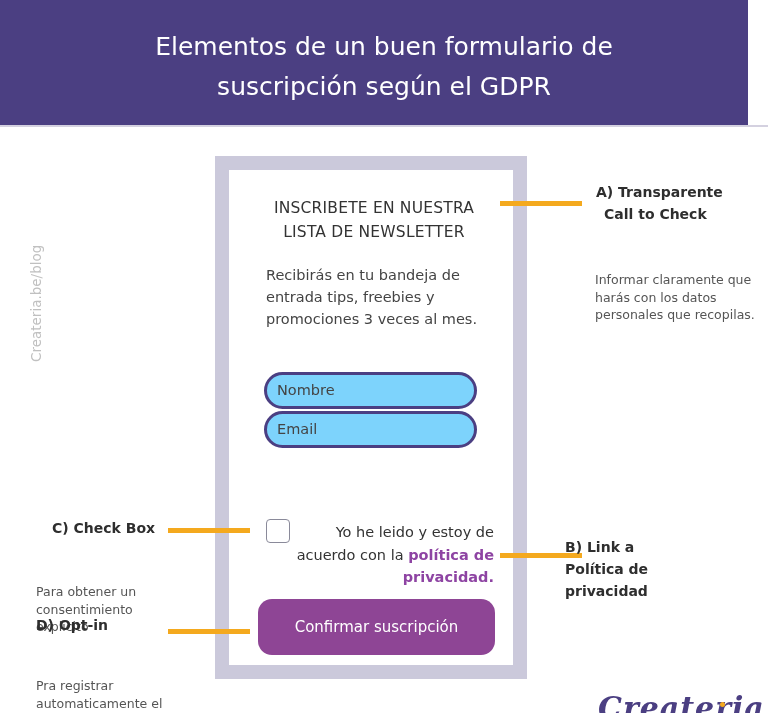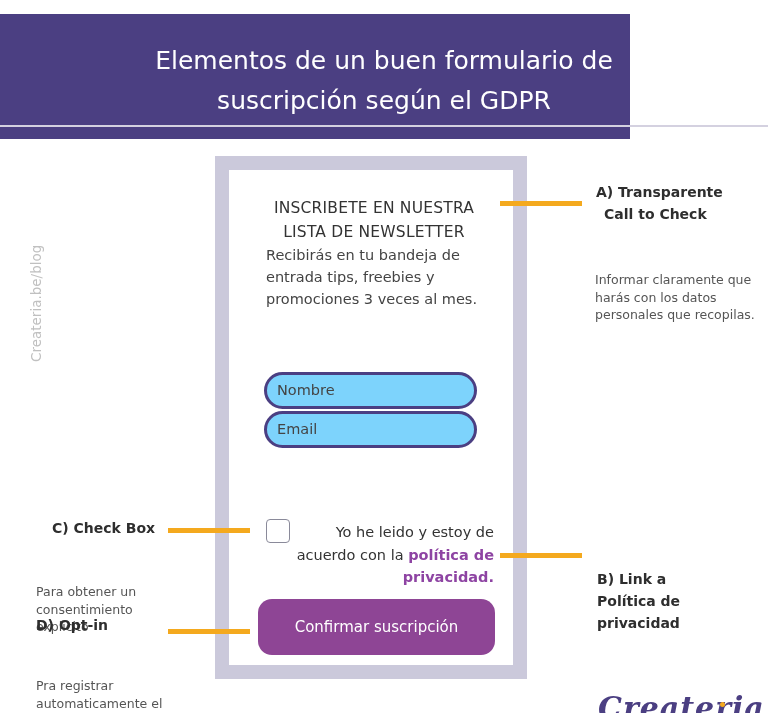--- a/index.html
+++ b/index.html
@@ -6,7 +6,7 @@
   html, body { width: 768px; height: 713px; overflow: hidden; background: #ffffff; }
   body { position: relative; font-family: "DejaVu Sans", sans-serif; color: #3a3a3a; }
 
-  .header { position: absolute; left: 0; top: 14px; width: 630px; height: 125px; background: #4b3f82; }
+  .header { position: absolute; left: 0; top: 0; width: 748px; height: 125px; background: #4b3f82; }
   .header-title { position: absolute; left: 0; top: 27px; width: 768px; text-align: center; color: #ffffff; font-size: 25px; line-height: 40px; font-weight: normal; }
   .header-underline { position: absolute; left: 0; top: 125px; width: 768px; height: 2px; background: #d4d1e0; }
 

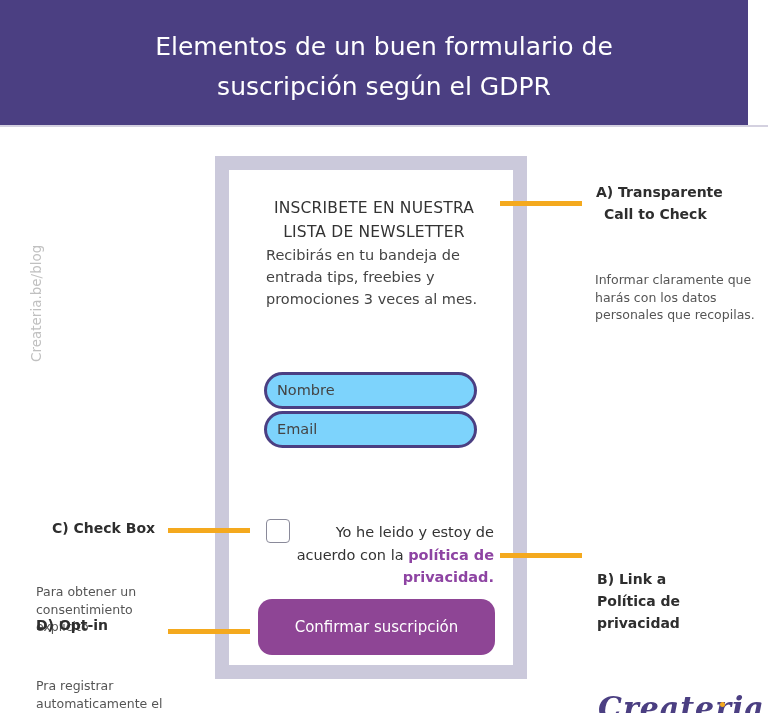--- a/index.html
+++ b/index.html
@@ -16,7 +16,7 @@
   .frame-inner { position: absolute; left: 14px; top: 14px; width: 284px; height: 495px; background: #ffffff; }
 
   .form-title { position: absolute; left: 242px; top: 196px; width: 264px; text-align: center; font-size: 15.5px; line-height: 24px; color: #333333; letter-spacing: 0.2px; }
-  .form-desc { position: absolute; left: 266px; top: 244px; width: 240px; font-size: 14.5px; line-height: 22px; color: #444444; }
+  .form-desc { position: absolute; left: 266px; top: 264px; width: 240px; font-size: 14.5px; line-height: 22px; color: #444444; }
 
   .input { position: absolute; left: 264px; width: 213px; height: 37px; border: 3px solid #4b3f82; border-radius: 19px; background: #7dd3fc; padding-left: 10px; font-size: 14.5px; line-height: 31px; color: #444; }
   .input-nombre { top: 372px; }

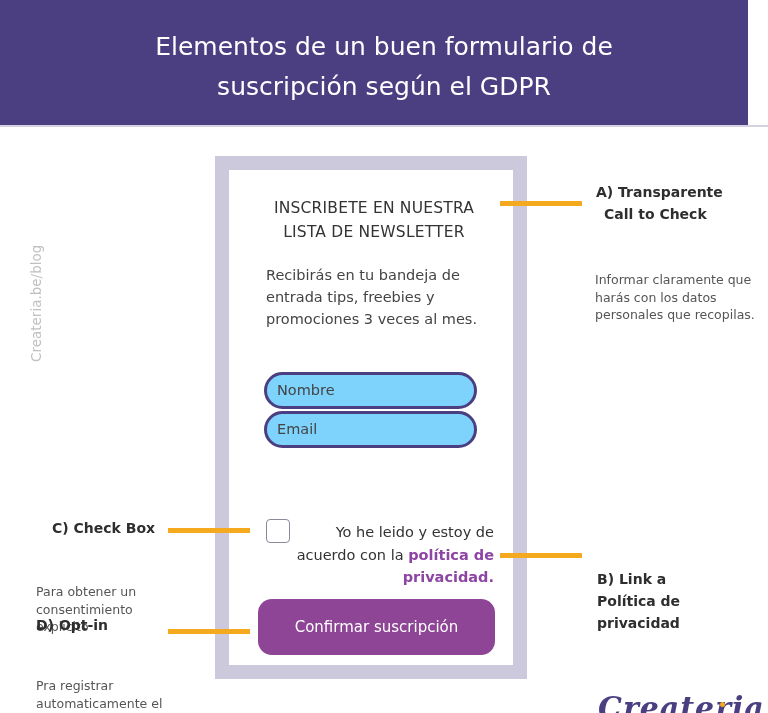--- a/index.html
+++ b/index.html
@@ -41,7 +41,7 @@
   .ann-a-title .l2 { display: block; padding-left: 8px; }
   .ann-a-desc { left: 595px; top: 231px; width: 160px; }
 
-  .ann-b-title { left: 597px; top: 536px; width: 120px; margin-top: 32px; }
+  .ann-b-title { left: 565px; top: 536px; width: 120px; }
 
   .ann-c-title { left: 52px; top: 517px; width: 150px; }
   .ann-c-desc { left: 36px; top: 543px; width: 140px; }

